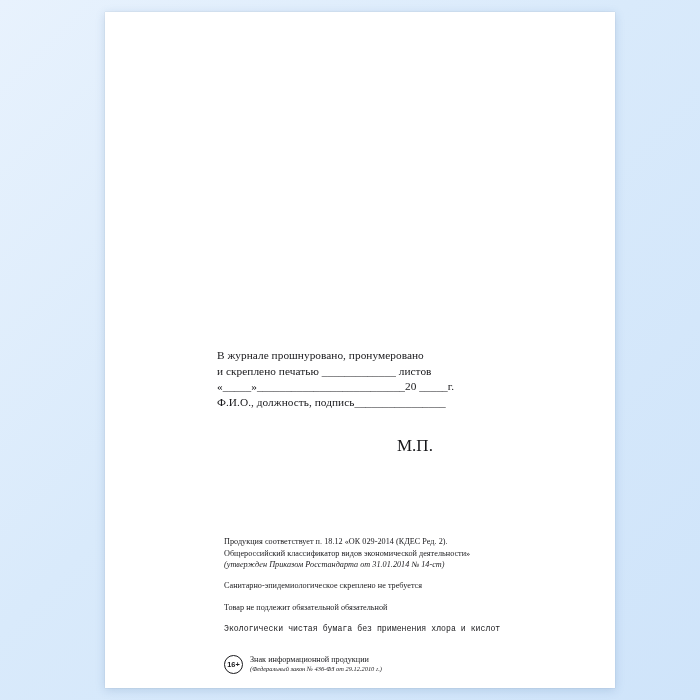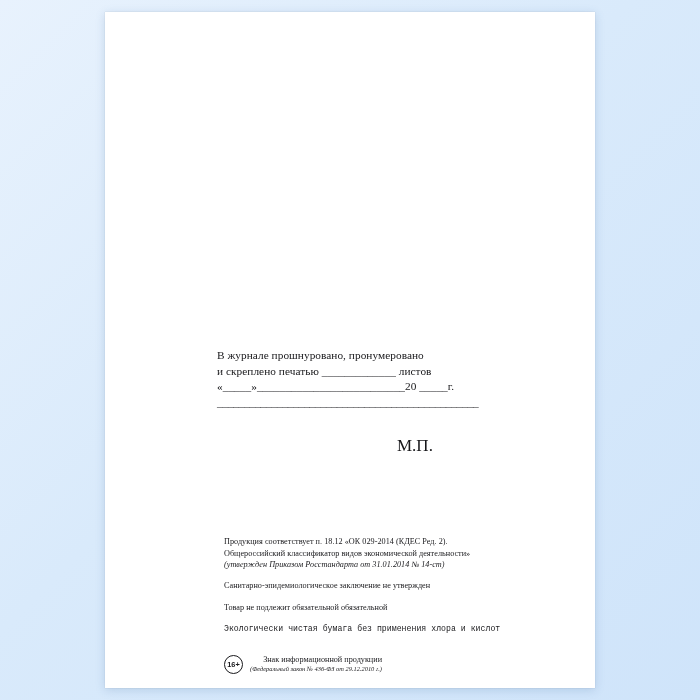--- a/index.html
+++ b/index.html
@@ -27,6 +27,7 @@
     height: 676px;
     background: #ffffff;
     box-shadow: 0 2px 9px rgba(70,110,160,0.22), 0 0 1px rgba(0,0,0,0.18);
+    padding-left: 20px;
   }
   .page-inner {
     position: absolute;

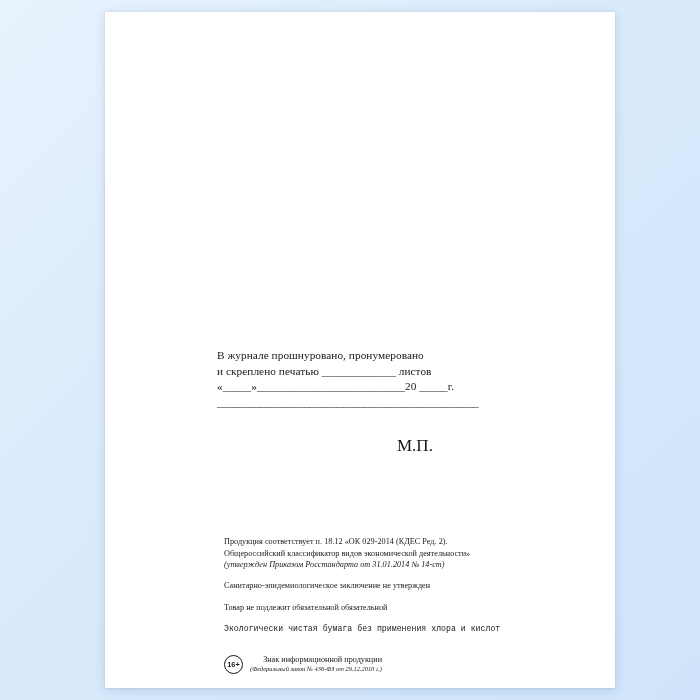--- a/index.html
+++ b/index.html
@@ -127,6 +127,7 @@
         <div class="mid-line">В журнале прошнуровано, пронумеровано</div>
         <div class="mid-line">и скреплено печатью _____________ листов</div>
         <div class="mid-line">«_____»__________________________20 _____г.</div>
+        <div class="mid-line">Ф.И.О., должность, подпись________________</div>
         <div class="mid-line rule">________________________________________________</div>
       </div>
 

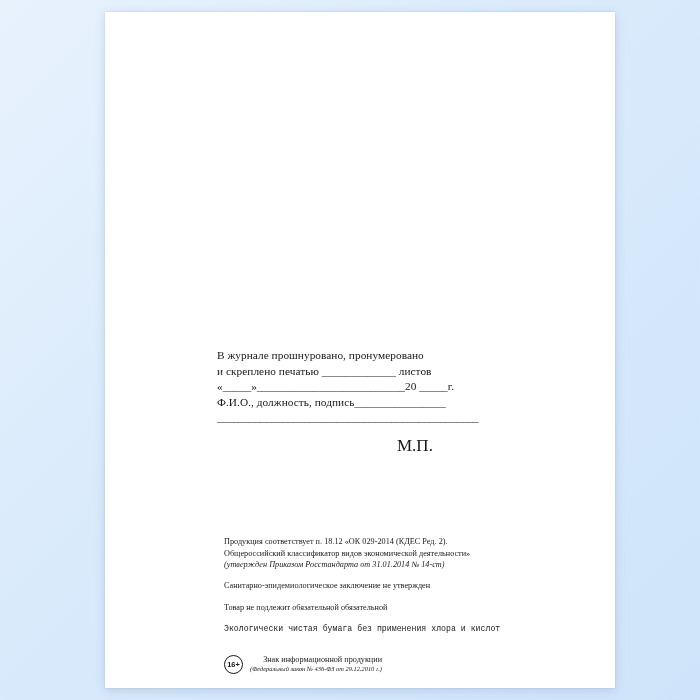--- a/index.html
+++ b/index.html
@@ -128,7 +128,6 @@
         <div class="mid-line">и скреплено печатью _____________ листов</div>
         <div class="mid-line">«_____»__________________________20 _____г.</div>
         <div class="mid-line">Ф.И.О., должность, подпись________________</div>
-        <div class="mid-line rule">________________________________________________</div>
       </div>
 
       <div class="mp">М.П.</div>

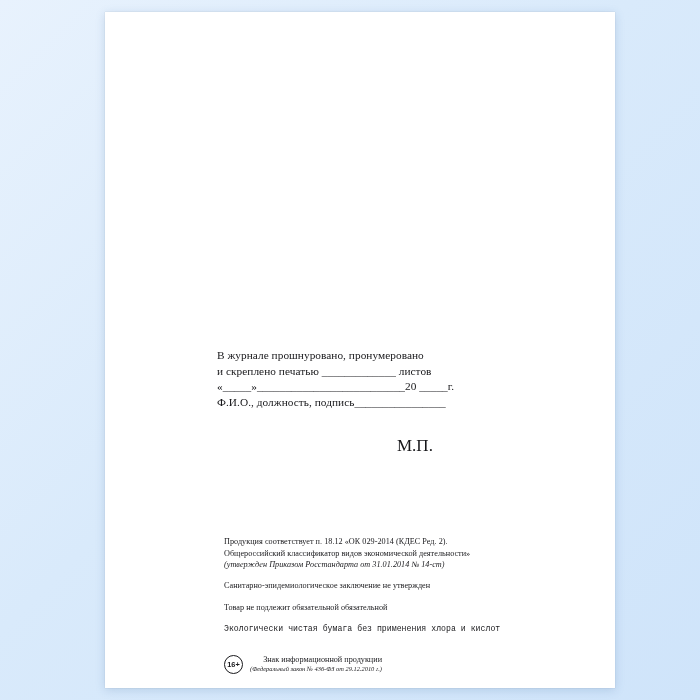--- a/index.html
+++ b/index.html
@@ -136,7 +136,7 @@
         <p>Продукция соответствует п. 18.12 «ОК 029-2014 (КДЕС Ред. 2).</p>
         <p>Общероссийский классификатор видов экономической деятельности»</p>
         <p class="it">(утвержден Приказом Росстандарта от 31.01.2014 № 14-ст)</p>
-        <p class="gap-a">Санитарно-эпидемиологическое заключение не утвержден</p>
+        <p class="gap-a">Санитарно-эпидемиологическое скреплено не требуется</p>
         <p class="gap-b">Товар не подлежит обязательной обязательной</p>
         <p class="gap-c">Экологически чистая бумага без применения хлора и кислот</p>
 

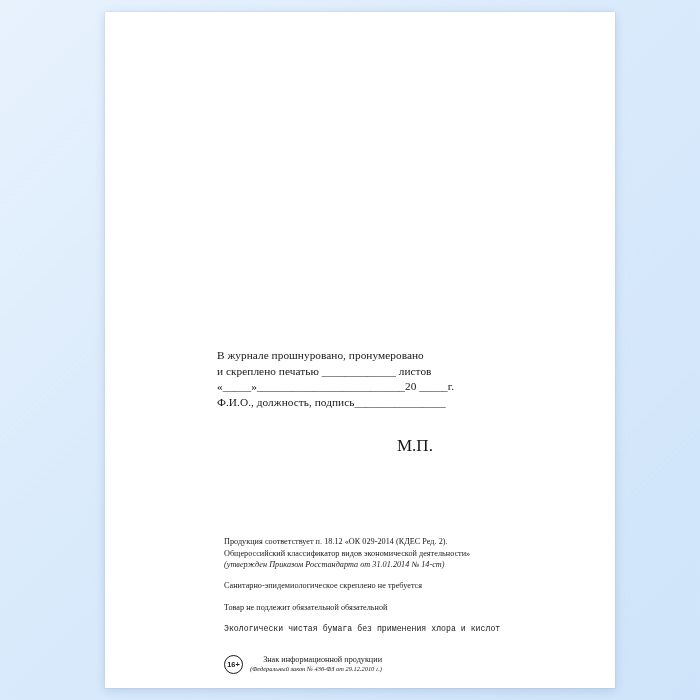--- a/index.html
+++ b/index.html
@@ -102,7 +102,6 @@
   }
   .age-text {
     margin-left: 7px;
-    text-align: right;
   }
   .age-text .t1 {
     font-size: 8.2px;

